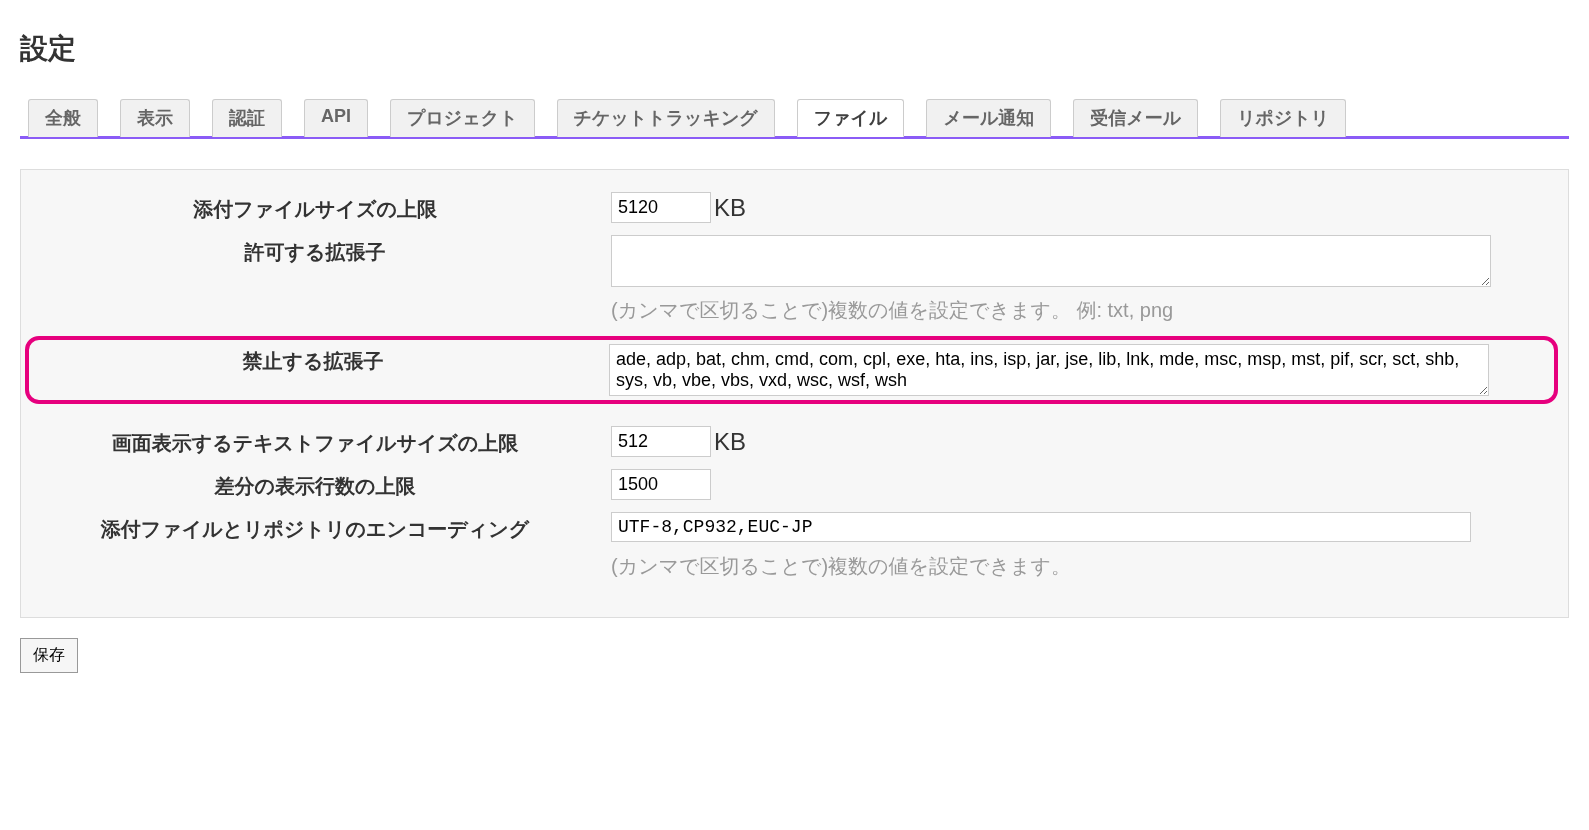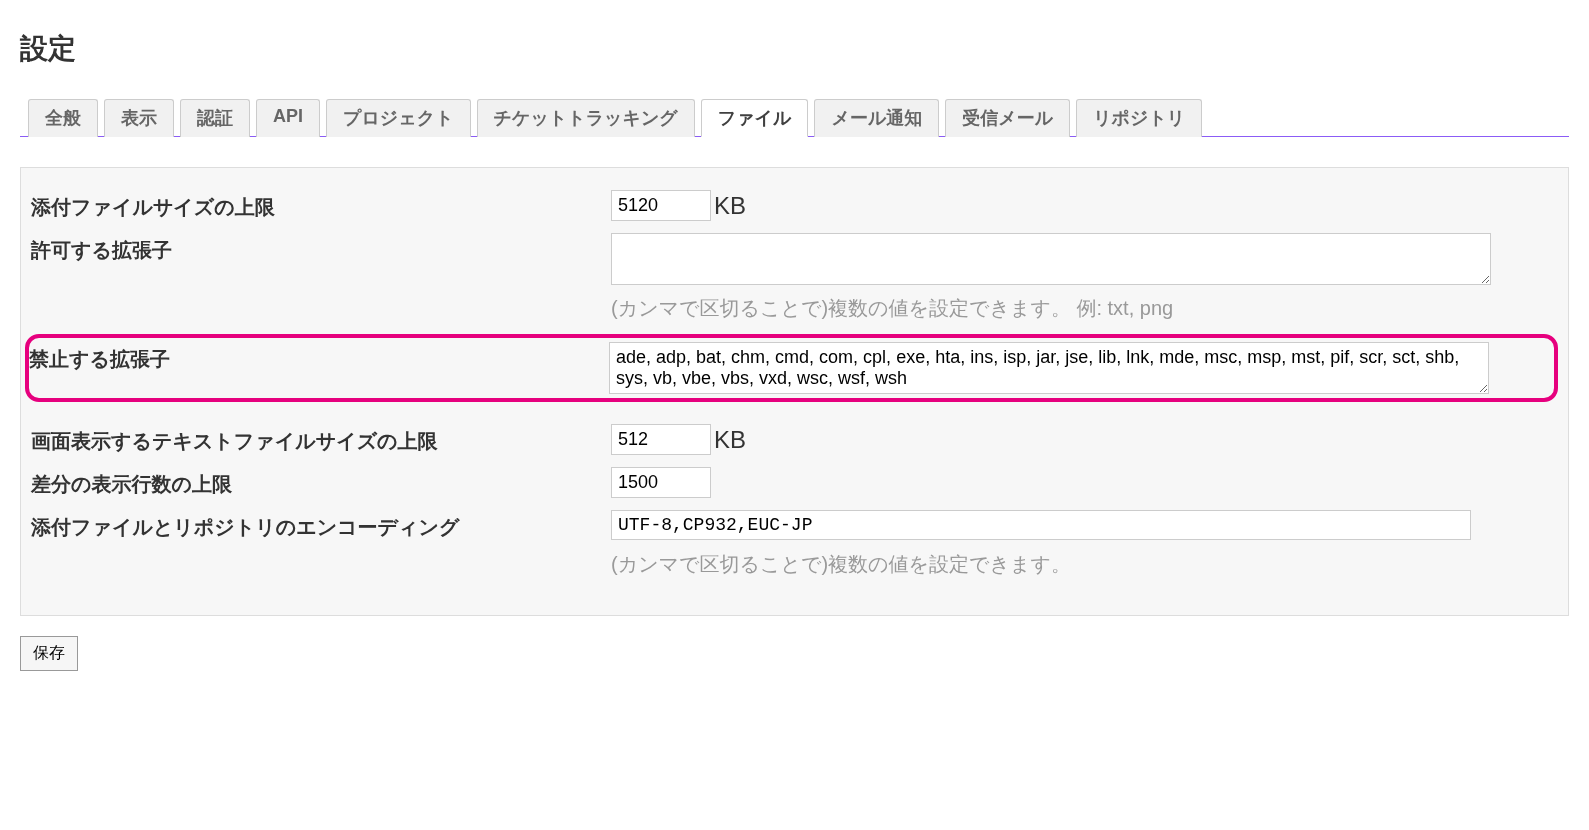--- a/index.html
+++ b/index.html
@@ -22,8 +22,8 @@
     }
     .tabs {
       display: flex;
-      gap: 6px;
-      border-bottom: 1px solid #8b5cf6;
+      gap: 22px;
+      border-bottom: 3px solid #8b5cf6;
       margin-bottom: 30px;
       padding-left: 8px;
     }

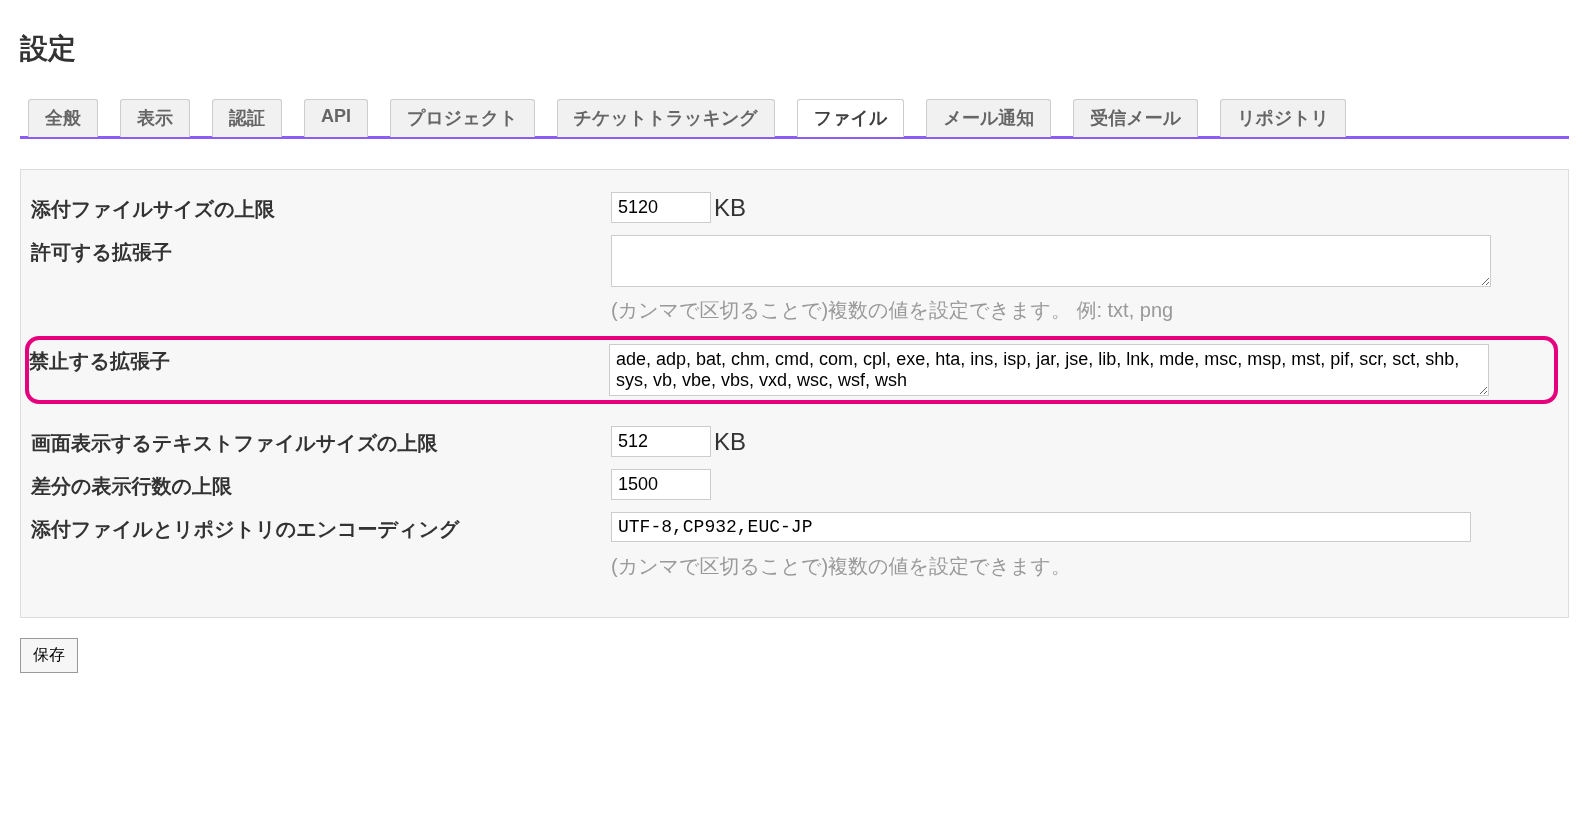--- a/index.html
+++ b/index.html
@@ -67,7 +67,7 @@
     .field-label {
       width: 580px;
       min-width: 580px;
-      text-align: left;
+      text-align: center;
       font-weight: bold;
       font-size: 20px;
       color: #333;

